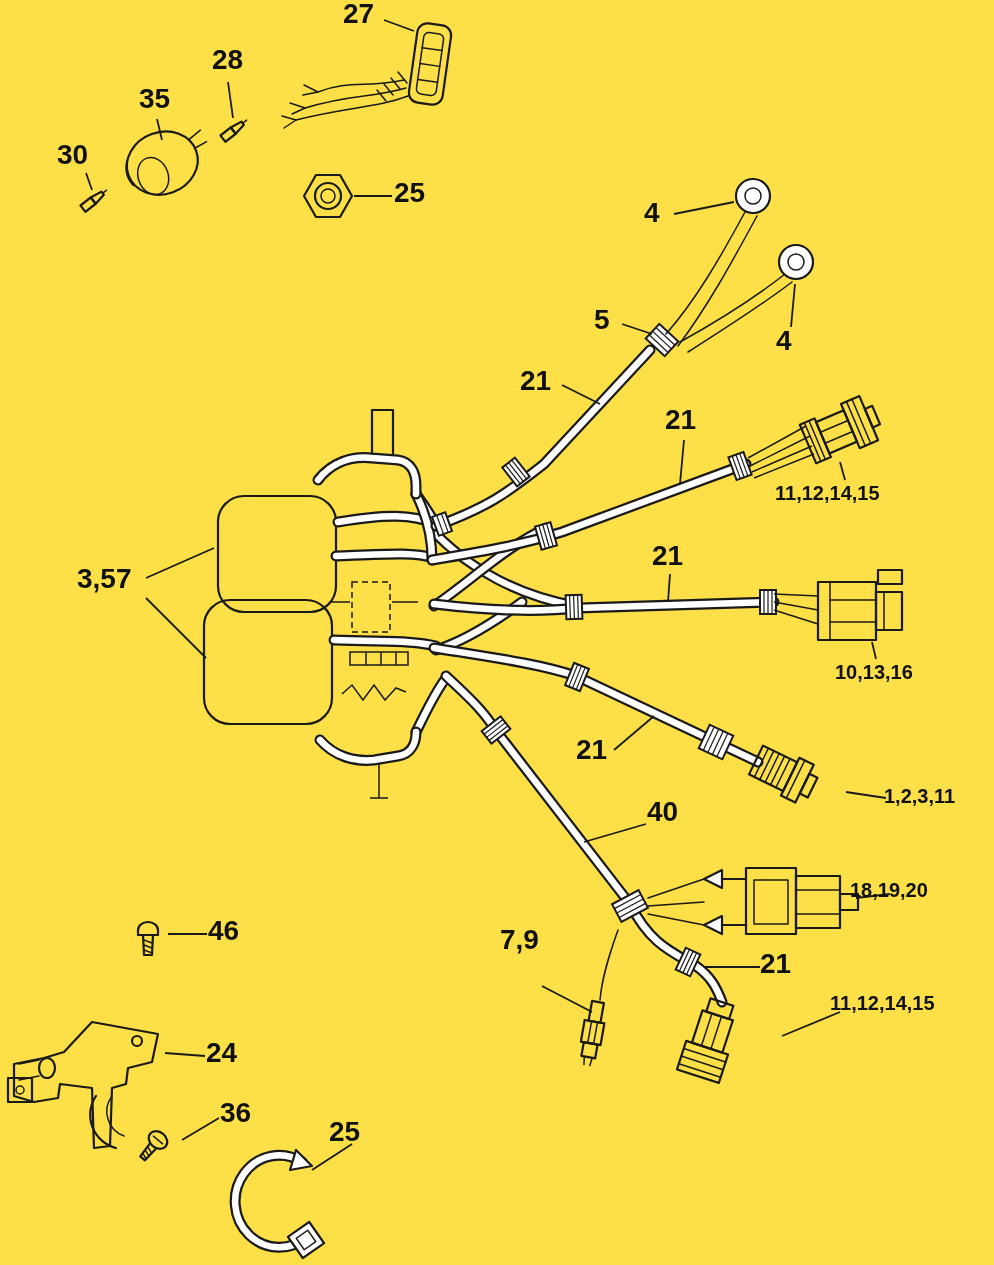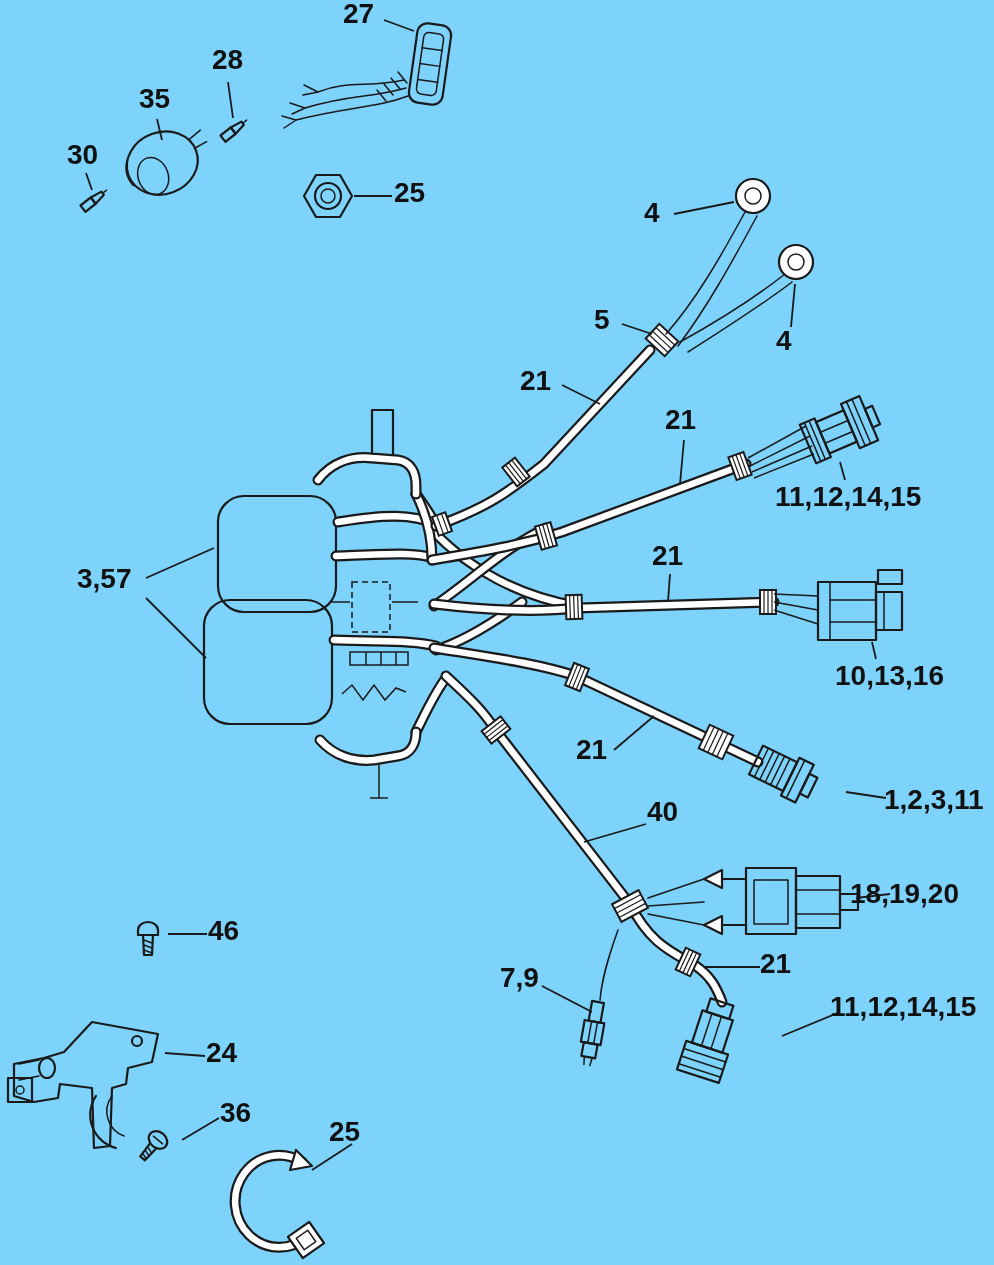--- a/index.html
+++ b/index.html
@@ -4,7 +4,7 @@
 <style>
   *{box-sizing:border-box}
   html,body{margin:0;padding:0;background:#ffffff}
-  .stage{position:relative;width:994px;height:1265px;background:#7dd3fc;
+  .stage{position:relative;width:994px;height:1265px;background:#fde047;
          font-family:"Liberation Sans",sans-serif;color:#111;overflow:hidden}
   .art{position:absolute;left:0;top:0}
   .callout{position:absolute;font-weight:700;font-size:28px;line-height:1;color:#111;white-space:nowrap}

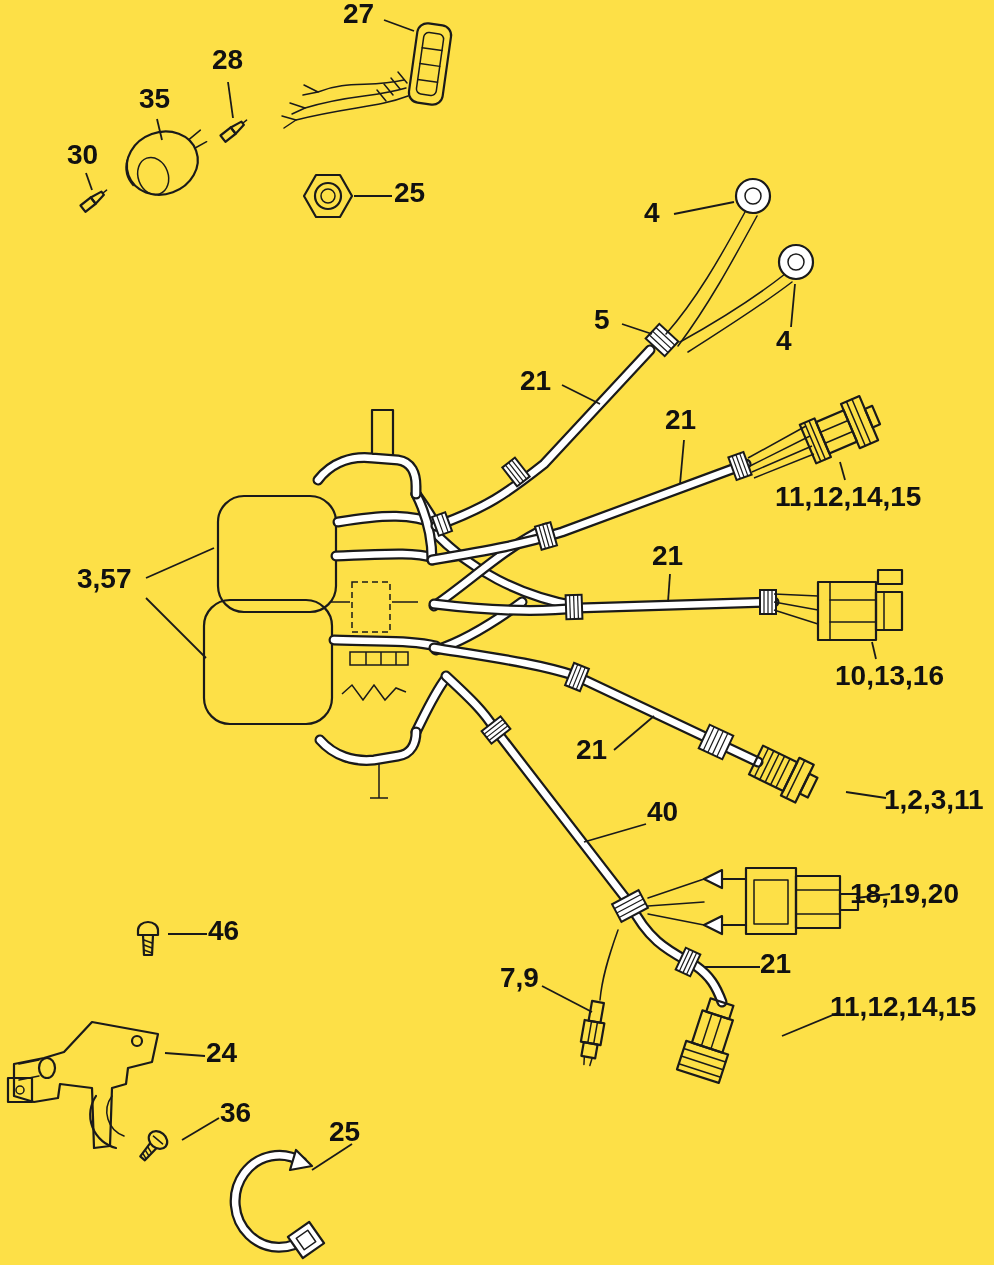--- a/index.html
+++ b/index.html
@@ -394,7 +394,7 @@
   <div class="callout" style="left:343px;top:0px">27</div>
   <div class="callout" style="left:212px;top:46px">28</div>
   <div class="callout" style="left:139px;top:85px">35</div>
-  <div class="callout" style="left:67px;top:141px">30</div>
+  <div class="callout" style="left:57px;top:141px">30</div>
   <div class="callout" style="left:394px;top:179px">25</div>
   <div class="callout" style="left:644px;top:199px">4</div>
   <div class="callout" style="left:594px;top:306px">5</div>

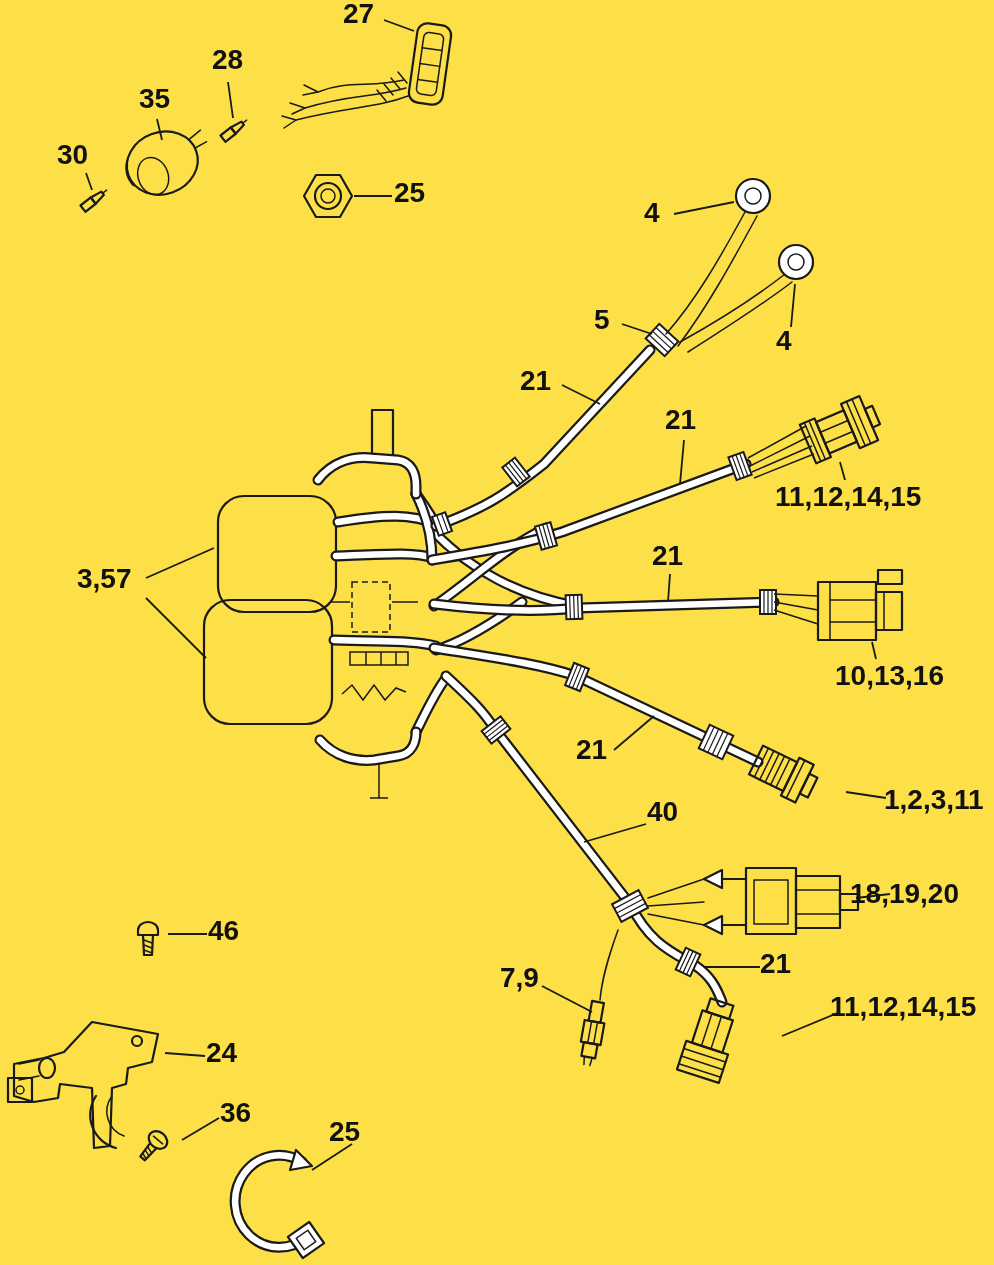--- a/index.html
+++ b/index.html
@@ -8,7 +8,7 @@
          font-family:"Liberation Sans",sans-serif;color:#111;overflow:hidden}
   .art{position:absolute;left:0;top:0}
   .callout{position:absolute;font-weight:700;font-size:28px;line-height:1;color:#111;white-space:nowrap}
-  .callout.small{font-size:28px}
+  .callout.small{font-size:20px}
   
   .tO{fill:none;stroke:#1a1a1a;stroke-width:11;stroke-linecap:round;stroke-linejoin:round}
   .tI{fill:none;stroke:#ffffff;stroke-width:6.5;stroke-linecap:round;stroke-linejoin:round}

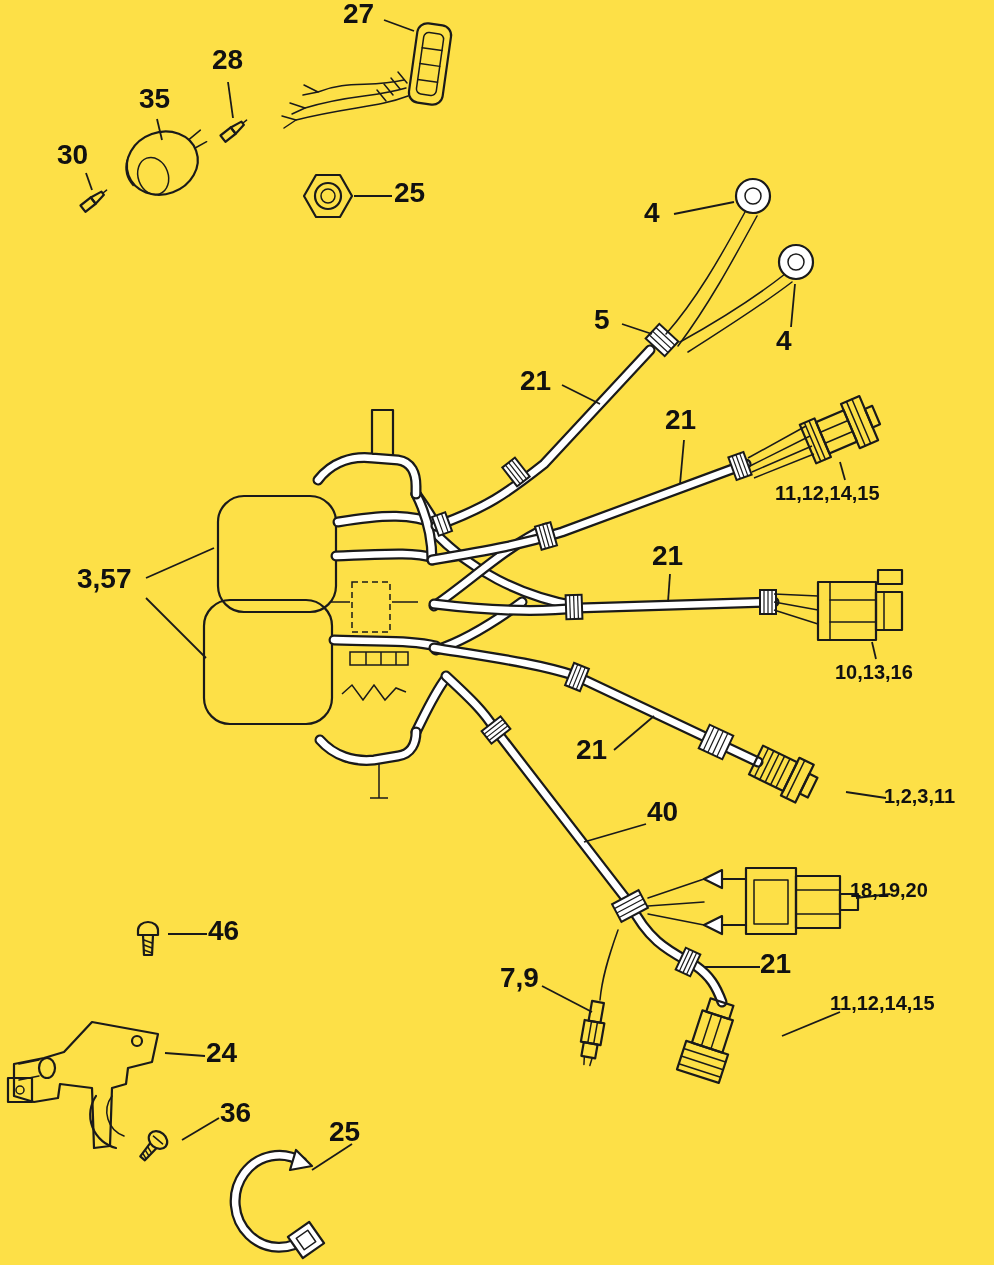--- a/index.html
+++ b/index.html
@@ -411,7 +411,7 @@
   <div class="callout small" style="left:850px;top:880px">18,19,20</div>
   <div class="callout" style="left:208px;top:917px">46</div>
   <div class="callout" style="left:760px;top:950px">21</div>
-  <div class="callout" style="left:500px;top:964px">7,9</div>
+  <div class="callout" style="left:500px;top:926px">7,9</div>
   <div class="callout small" style="left:830px;top:993px">11,12,14,15</div>
   <div class="callout" style="left:206px;top:1039px">24</div>
   <div class="callout" style="left:220px;top:1099px">36</div>

